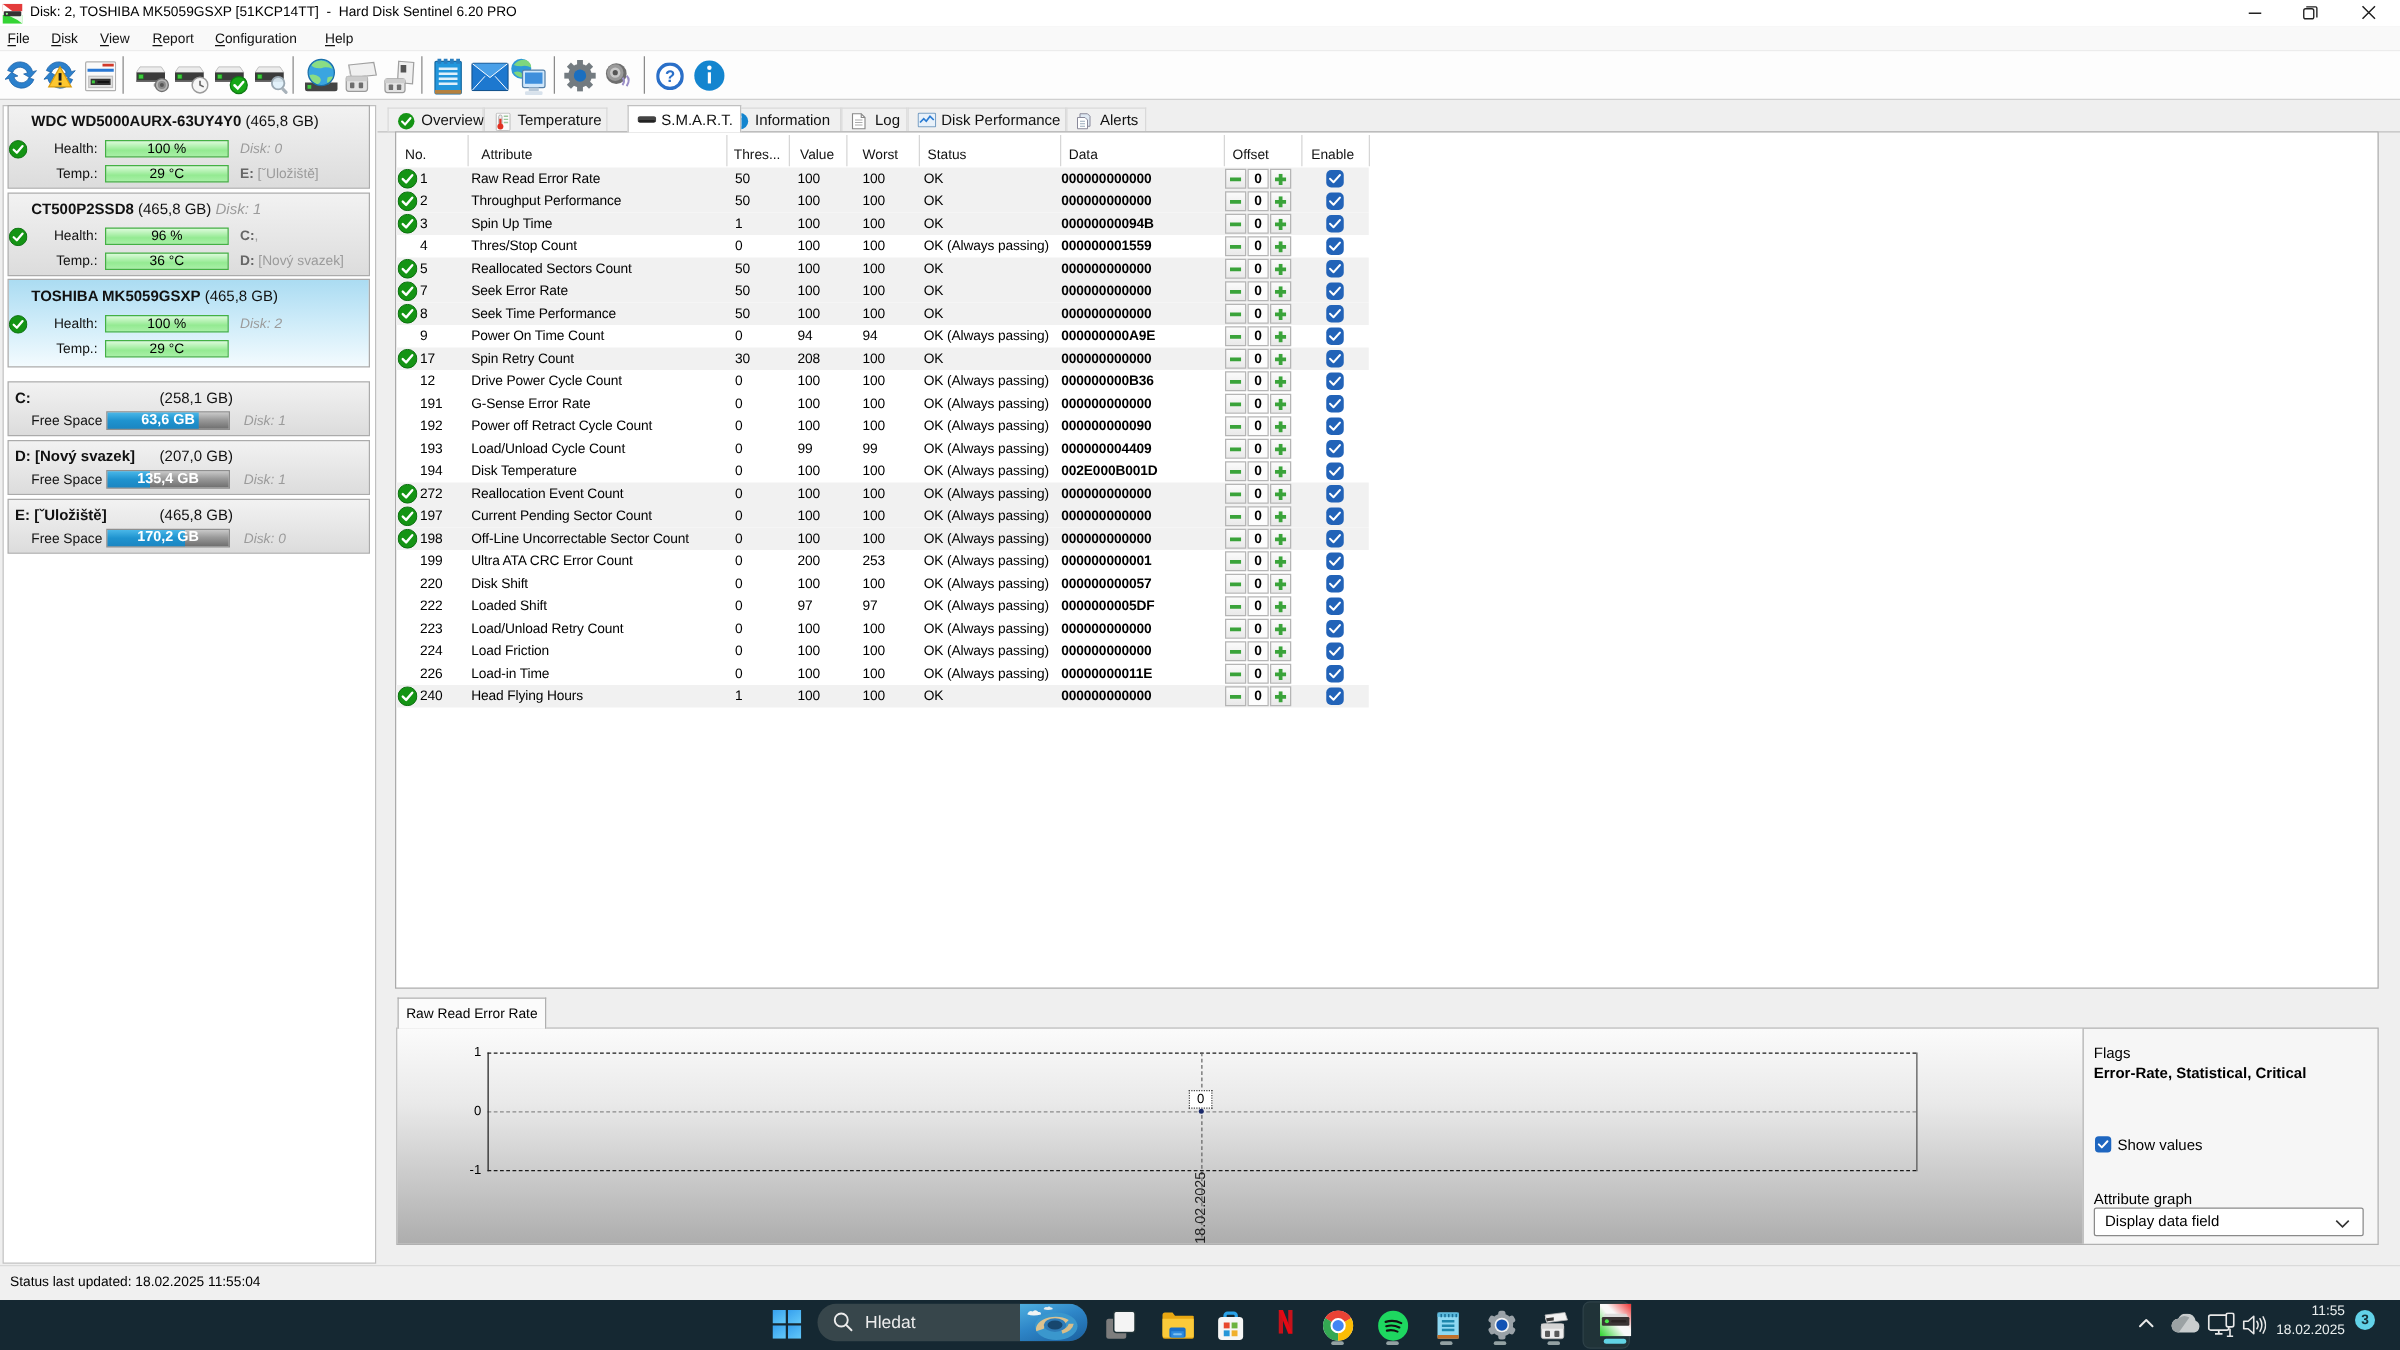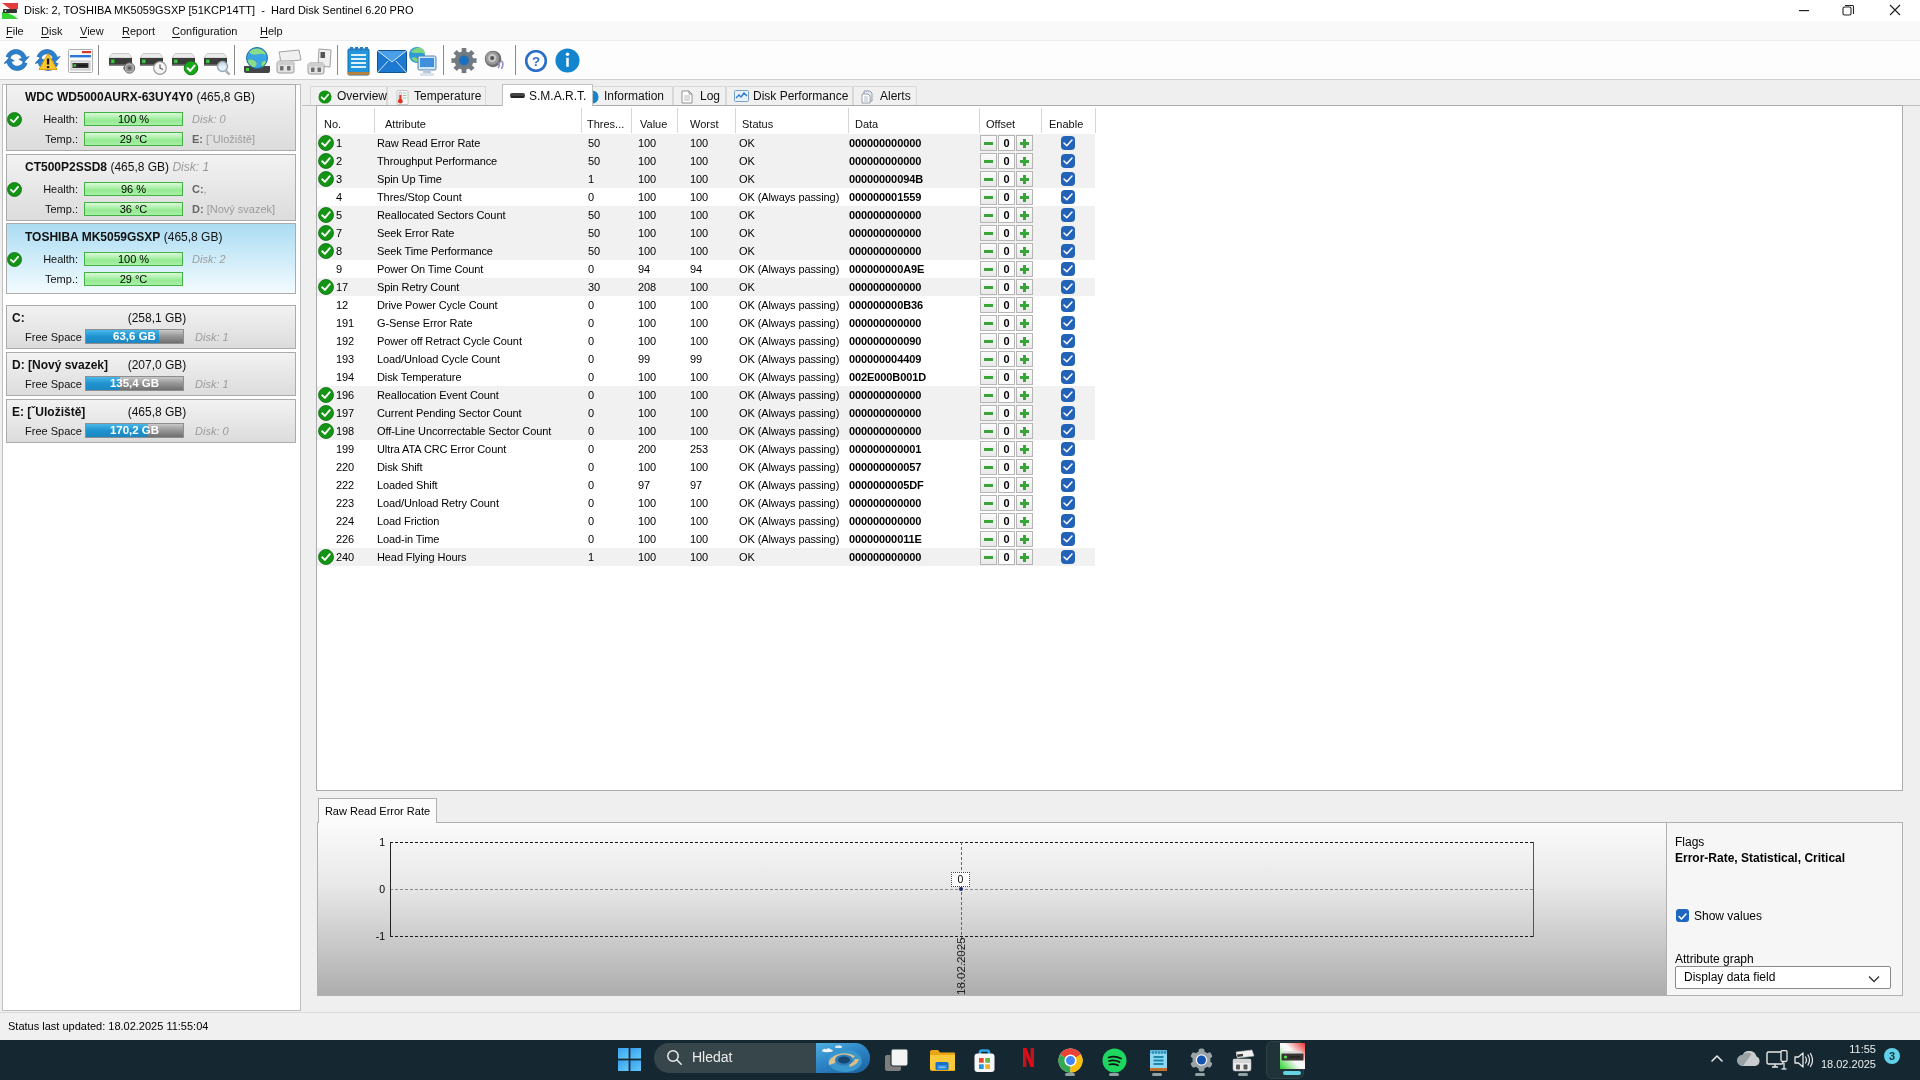--- a/index.html
+++ b/index.html
@@ -795,7 +795,7 @@
           <path d="M4.2 8.3 L6.9 10.9 L11.8 5.2" stroke="#fff" stroke-width="1.9" fill="none" stroke-linecap="round" stroke-linejoin="round"></path>
         </svg>
       </span>
-      <span class="cell" style="left:19px;">196</span>
+      <span class="cell" style="left:19px;">272</span>
       <span class="cell" style="left:60px;">Reallocation Event Count</span>
       <span class="cell" style="left:271px;">0</span>
       <span class="cell" style="left:321px;">100</span>

